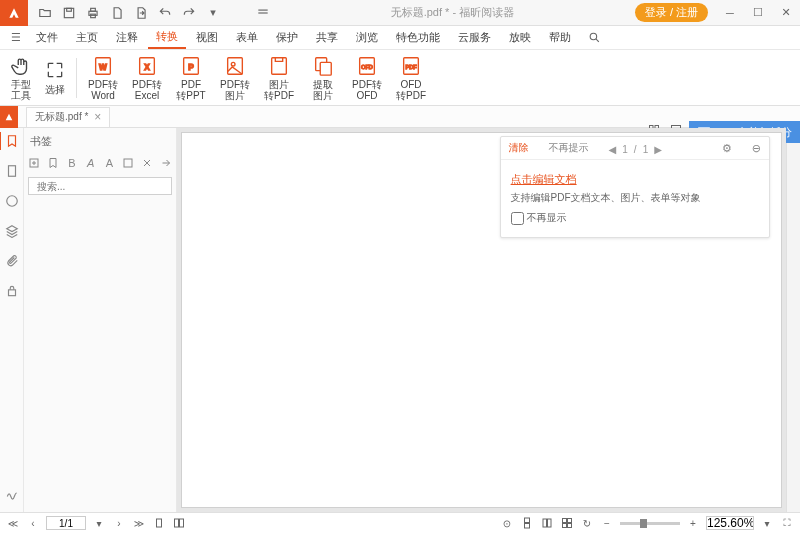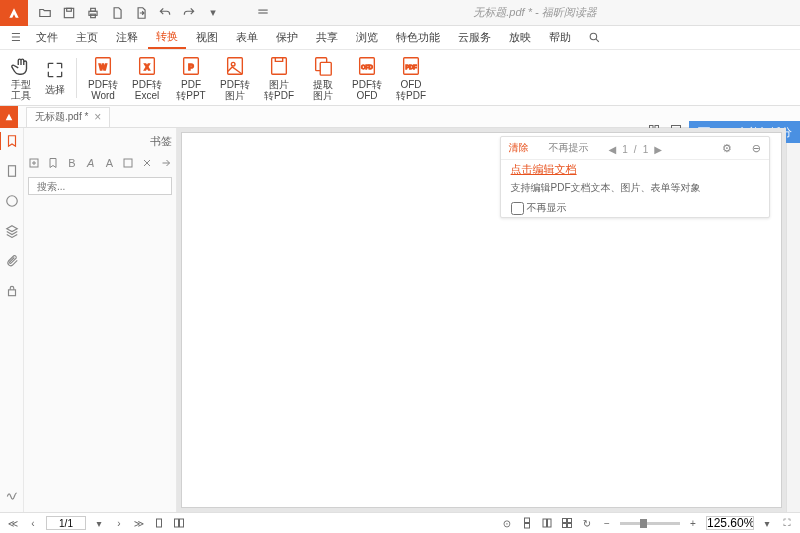--- a/index.html
+++ b/index.html
@@ -9,7 +9,7 @@
   .logo svg { width: 14px; height: 14px; fill: #fff; }
   .tb-icons { display: flex; align-items: center; gap: 10px; padding-left: 10px; }
   .tb-icon { width: 14px; height: 14px; display: flex; align-items: center; justify-content: center; color: #666; cursor: pointer; }
-  .tb-title { flex: 1; text-align: center; color: #999; font-size: 11px; font-style: italic; }
+  .tb-title { flex: 1; text-align: center; color: #999; font-size: 11px; }
   .tb-right { display: flex; align-items: center; }
   .login-btn { background: #f39b1c; color: #fff; border-radius: 11px; padding: 2px 10px; font-size: 11px; cursor: pointer; margin-right: 8px; }
   .sys-btn { width: 28px; height: 26px; display: flex; align-items: center; justify-content: center; color: #666; cursor: pointer; }

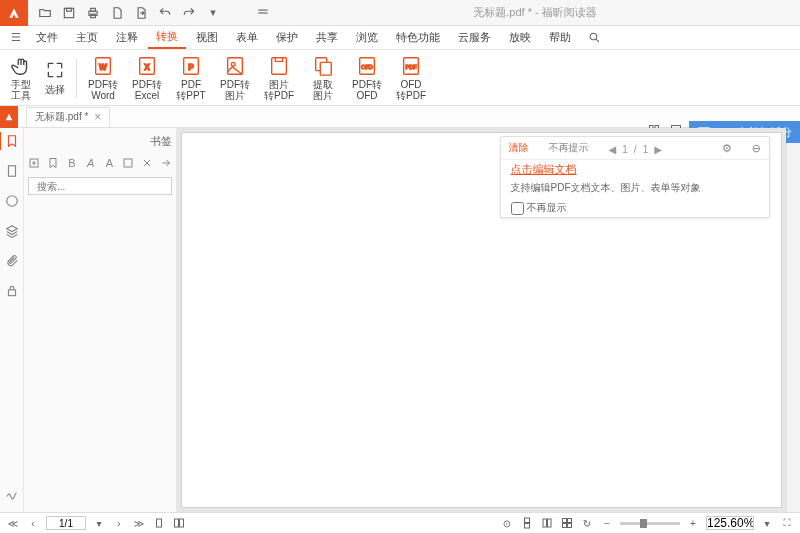--- a/index.html
+++ b/index.html
@@ -121,6 +121,12 @@
       </span>
   </div>
   <div class="tb-title">无标题.pdf * - 福昕阅读器</div>
+  <div class="tb-right">
+    <div class="login-btn">登录 / 注册</div>
+    <div class="sys-btn">─</div>
+    <div class="sys-btn">☐</div>
+    <div class="sys-btn">✕</div>
+  </div>
 </div>
 
 <div class="menubar">

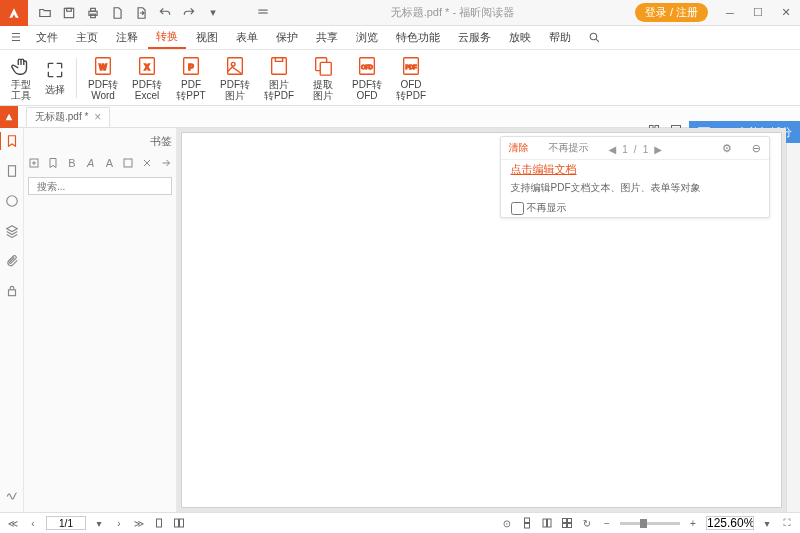--- a/index.html
+++ b/index.html
@@ -36,7 +36,7 @@
   .lsb-btn { width: 18px; height: 18px; display: flex; align-items: center; justify-content: center; color: #888; cursor: pointer; }
   .lsb-btn.active { border-left: 2px solid #e8531f; color: #e8531f; width: 24px; margin-left: -2px; }
   .panel1 { width: 153px; background: #fafafa; border-right: 1px solid #e8e8e8; padding: 4px; }
-  .panel-title { font-size: 11px; color: #666; margin: 2px 0 6px 2px; text-align: right; }
+  .panel-title { font-size: 11px; color: #666; margin: 2px 0 6px 2px; }
   .tool-row { display: flex; gap: 6px; margin-bottom: 6px; }
   .tool-icon { width: 16px; height: 16px; display: flex; align-items: center; justify-content: center; color: #888; cursor: pointer; }
   .search-box { display: flex; align-items: center; border: 1px solid #d0d0d0; background: #fff; height: 18px; padding: 0 4px; gap: 4px; }

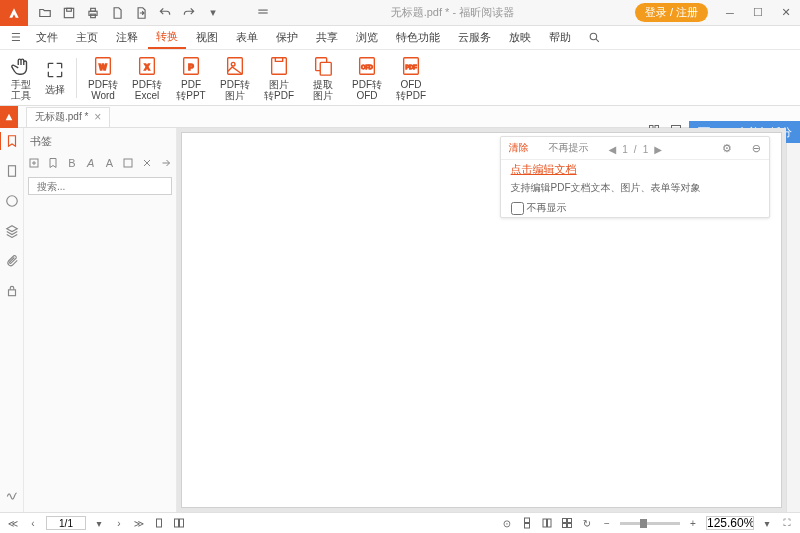--- a/index.html
+++ b/index.html
@@ -47,7 +47,7 @@
   .canvas-tb-row { display: flex; align-items: flex-end; padding: 4px 8px; gap: 20px; }
   .thin-link { color: #e8531f; font-size: 10px; cursor: pointer; }
   .pager { display: flex; align-items: center; gap: 6px; color: #999; font-size: 10px; }
-  .tip-box { padding: 2px 10px; border-top: 1px solid #eee; }
+  .tip-box { padding: 12px 10px; border-top: 1px solid #eee; }
   .tip-link { color: #e8531f; text-decoration: underline; font-size: 11px; cursor: pointer; }
   .tip-desc { font-size: 10px; color: #666; margin-top: 4px; }
   .tip-chk { font-size: 10px; color: #666; margin-top: 6px; display: flex; align-items: center; gap: 3px; }

